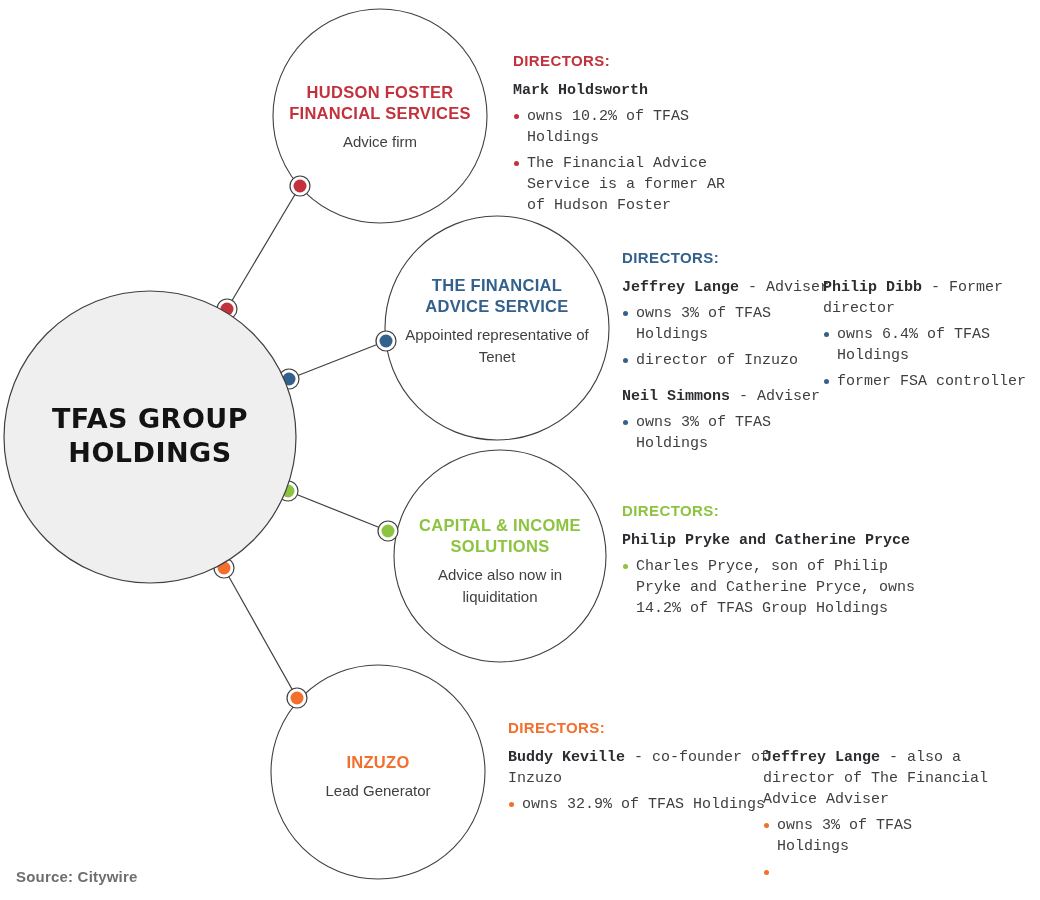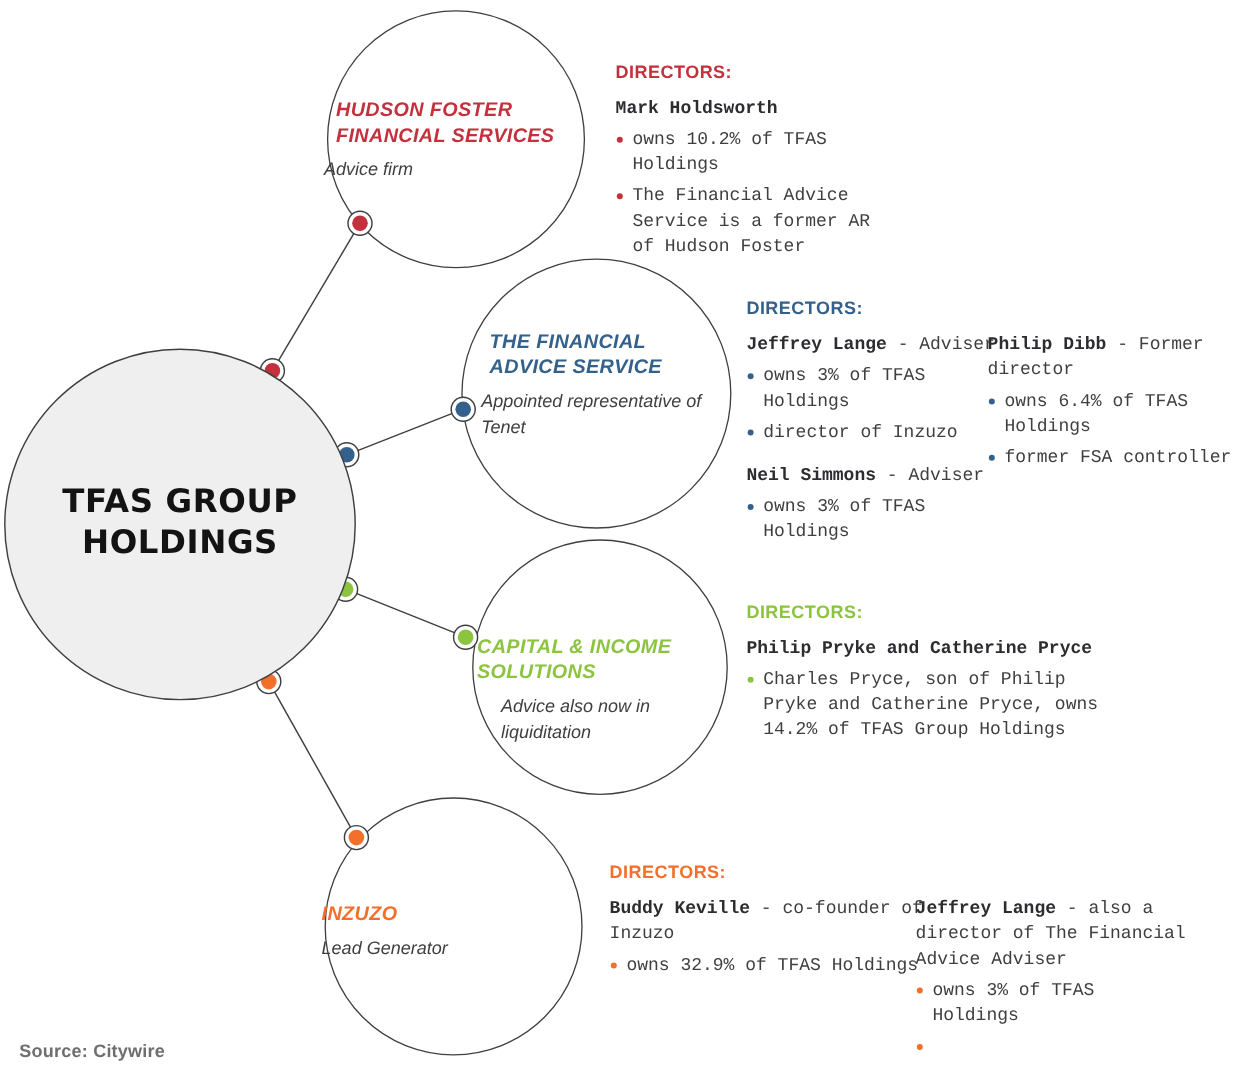--- a/index.html
+++ b/index.html
@@ -8,7 +8,7 @@
   .stage svg{position:absolute;left:0;top:0;}
 
   
-  .node-label{position:absolute;text-align:left;font-style:italic;}
+  .node-label{position:absolute;text-align:center;}
   .node-title{font-weight:700;font-size:16.5px;line-height:21px;letter-spacing:.3px;margin:0 auto;}
   .node-sub{font-size:15px;line-height:22px;color:#3f3f42;margin:7px auto 0;}
   .t-red{color:#c3313c;} .t-blue{color:#33618c;} .t-green:{color:#8cc440;}

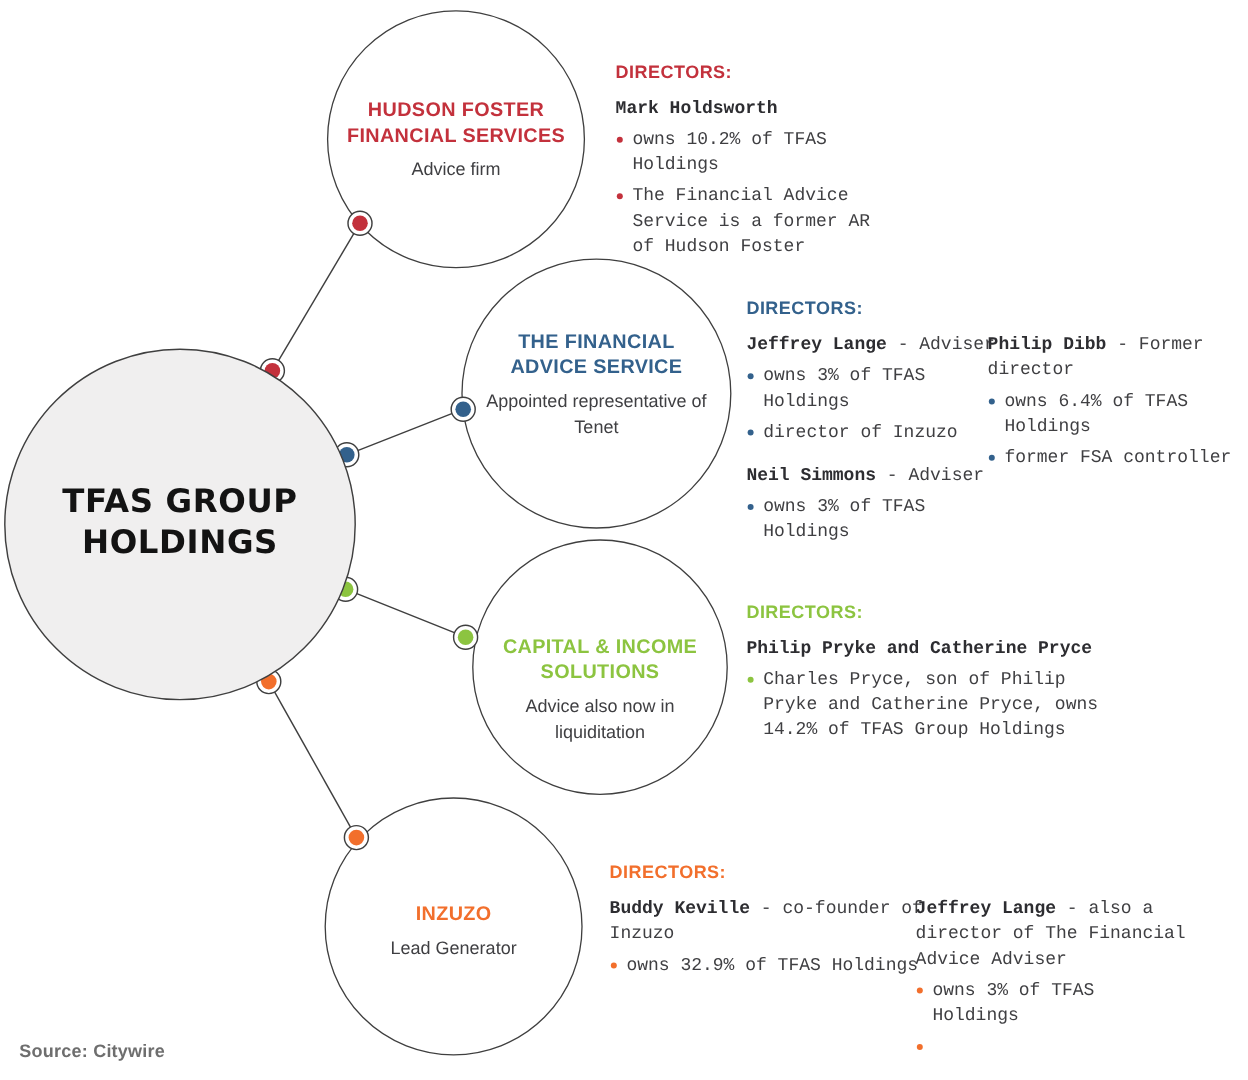--- a/index.html
+++ b/index.html
@@ -49,7 +49,7 @@
   .pos-lab-tfas{left:387px;top:275px;width:220px;}
   .pos-lab-tfas .node-title{max-width:178px;}
   .pos-lab-tfas .node-sub{max-width:192px;}
-  .pos-lab-capital{left:390px;top:529px;width:220px;}
+  .pos-lab-capital{left:390px;top:515px;width:220px;}
   .pos-lab-capital .node-title{max-width:205px;}
   .pos-lab-capital .node-sub{max-width:165px;}
   .pos-lab-inzuzo{left:268px;top:752px;width:220px;}

